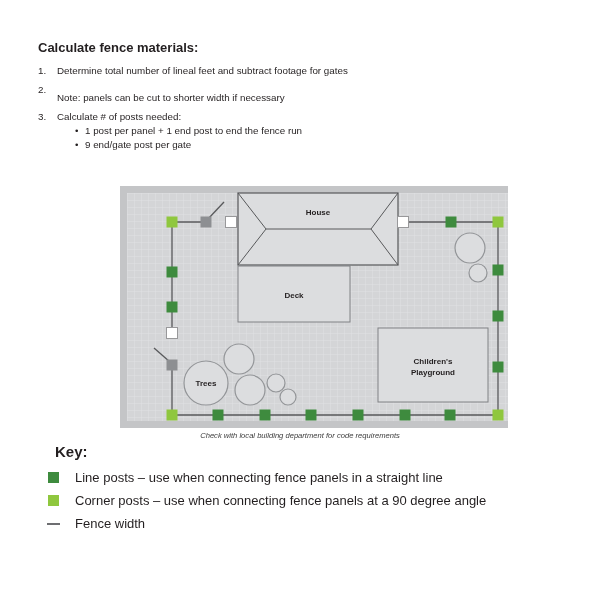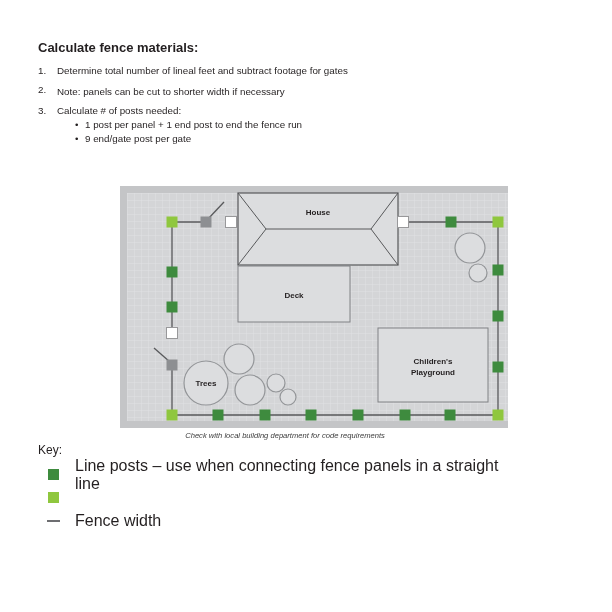--- a/index.html
+++ b/index.html
@@ -12,7 +12,7 @@
   .step{display:flex;font-size:9.8px;line-height:13px;margin-bottom:6px;}
   .step-num{width:19px;flex:none;}
   .step-body{flex:1;}
-  .step-note{margin-top:2px;}
+  .step-note{margin-top:8px;}
   .bullet-list{margin:1px 0 0 18px;}
   .bullet{display:flex;line-height:14px;}
   .bullet-dot{width:10px;flex:none;}

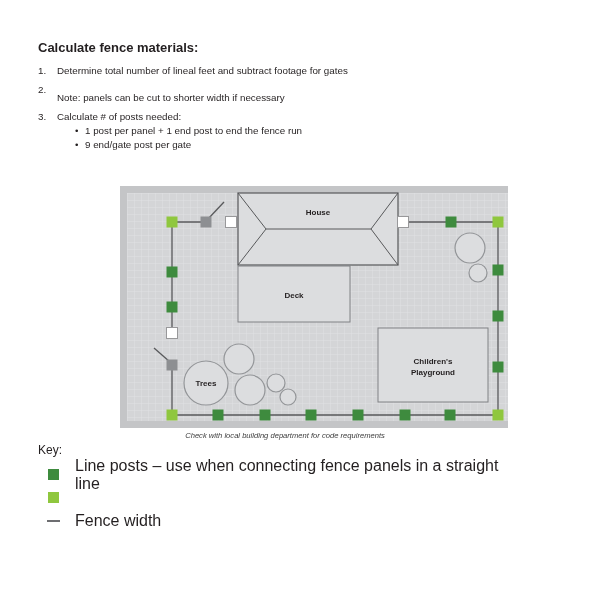--- a/index.html
+++ b/index.html
@@ -21,7 +21,7 @@
   .diagram{position:absolute;left:97px;top:186px;width:406px;height:242px;margin-left:23px;}
   .diagram svg{display:block;}
   .svg-label{font-family:"Liberation Sans",sans-serif;font-size:8px;font-weight:bold;fill:#231f20;}
-  .caption{position:absolute;left:82px;top:431px;width:406px;text-align:center;
+  .caption{position:absolute;left:97px;top:431px;width:406px;text-align:center;
            font-size:7.6px;font-style:italic;color:#3c3c3c;}
 
   

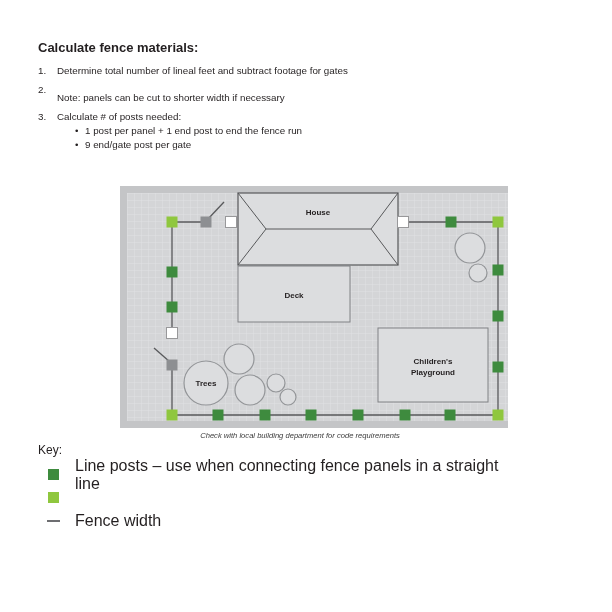--- a/index.html
+++ b/index.html
@@ -26,7 +26,7 @@
 
   
   .key{position:absolute;left:38px;top:443px;}
-  .key-title{font-size:12px;font-weight:normal;margin:0 0 6px 0;}
+  .key-title{font-size:15px;font-weight:bold;margin:0 0 6px 17px;}
   .key-item{display:flex;align-items:center;height:23px;font-size:16px;}
   .swatch{width:11px;height:11px;margin-left:10px;margin-right:16px;flex:none;box-sizing:border-box;}
   .swatch.line{background:#3e8b3e;}

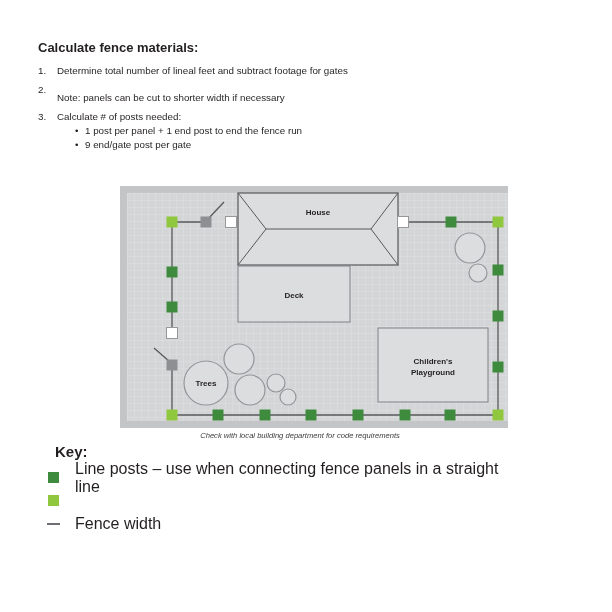--- a/index.html
+++ b/index.html
@@ -27,7 +27,7 @@
   
   .key{position:absolute;left:38px;top:443px;}
   .key-title{font-size:15px;font-weight:bold;margin:0 0 6px 17px;}
-  .key-item{display:flex;align-items:center;height:23px;font-size:16px;}
+  .key-item{display:flex;align-items:center;height:23px;font-size:13px;}
   .swatch{width:11px;height:11px;margin-left:10px;margin-right:16px;flex:none;box-sizing:border-box;}
   .swatch.line{background:#3e8b3e;}
   .swatch.corner{background:#8fc73e;}

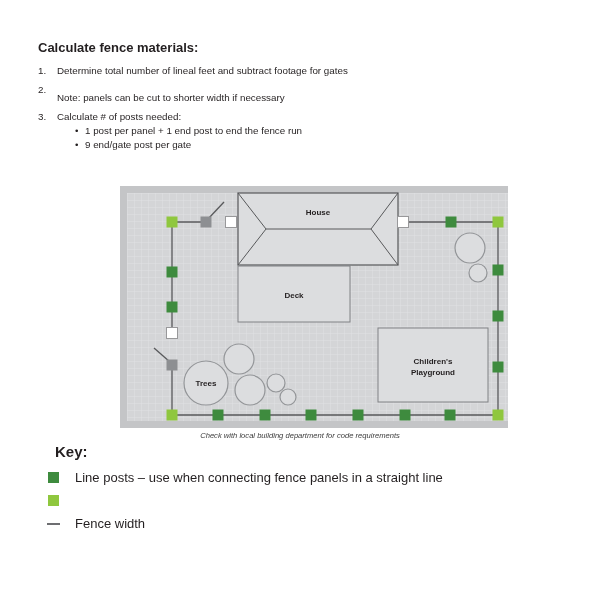--- a/index.html
+++ b/index.html
@@ -180,6 +180,7 @@
     </div>
     <div class="key-item">
       <span class="swatch corner"></span>
+      <span>Corner posts – use when connecting fence panels at a 90 degree angle</span>
     </div>
     <div class="key-item">
       <span class="swatch panel"></span>

